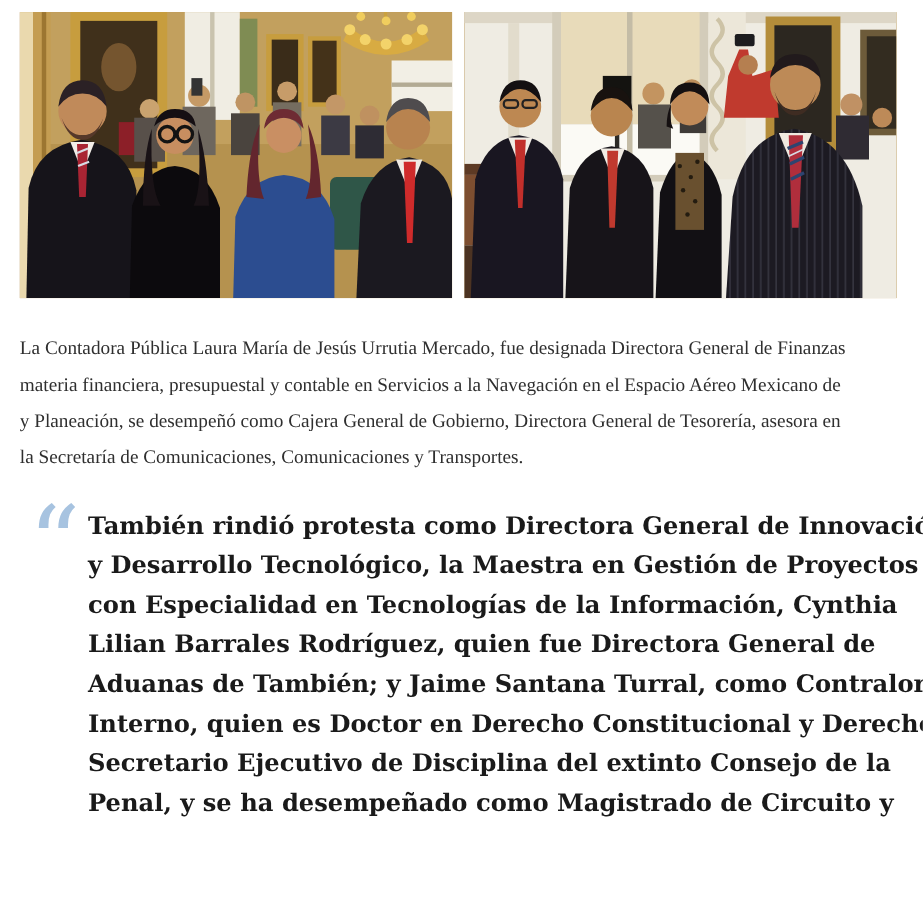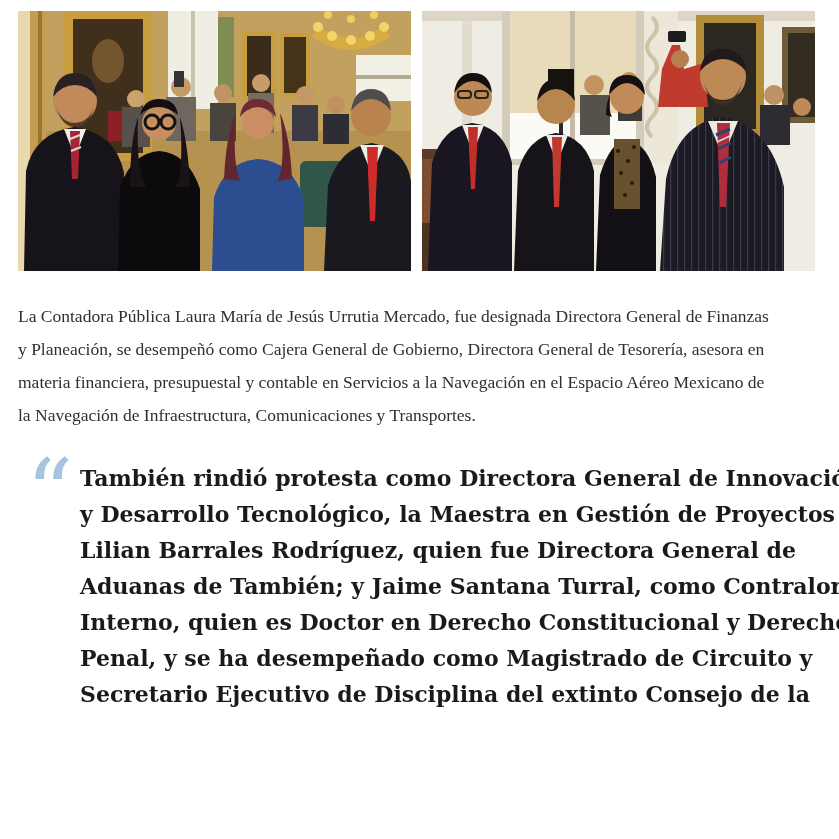--- a/index.html
+++ b/index.html
@@ -198,8 +198,8 @@
 
   <div class="body-paragraph">
     <div class="pline">La Contadora Pública Laura María de Jesús Urrutia Mercado, fue designada Directora General de Finanzas</div>
+    <div class="pline">materia financiera, presupuestal y contable en Servicios a la Navegación en el Espacio Aéreo Mexicano de</div>
     <div class="pline">y Planeación, se desempeñó como Cajera General de Gobierno, Directora General de Tesorería, asesora en</div>
-    <div class="pline">materia financiera, presupuestal y contable en Servicios a la Navegación en el Espacio Aéreo Mexicano de</div>
     <div class="pline">la Navegación de Infraestructura, Comunicaciones y Transportes.</div>
   </div>
 

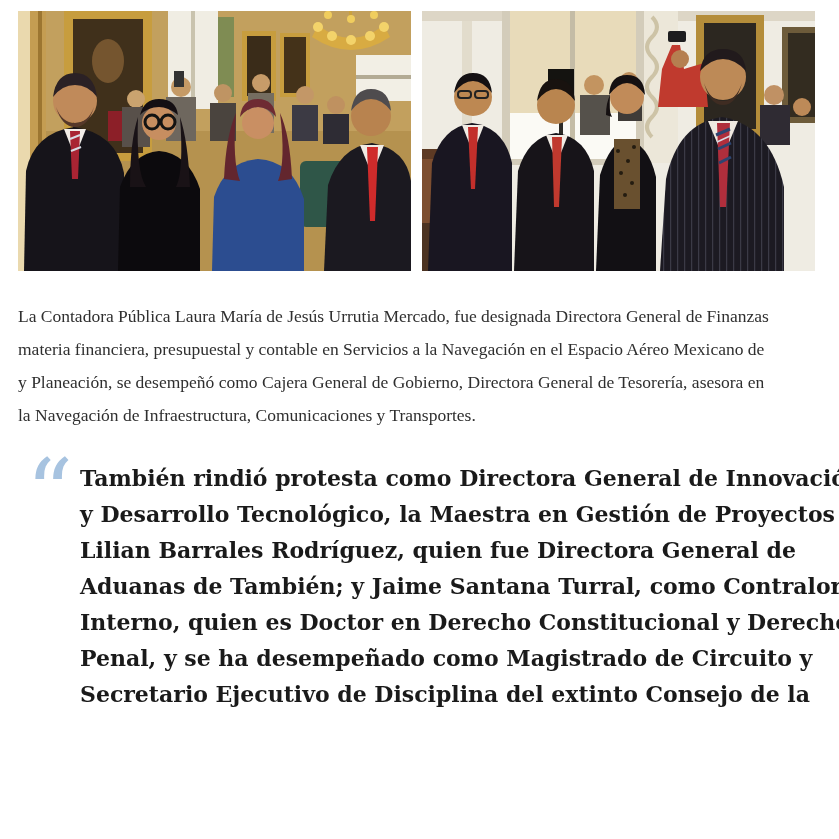--- a/index.html
+++ b/index.html
@@ -200,7 +200,7 @@
     <div class="pline">La Contadora Pública Laura María de Jesús Urrutia Mercado, fue designada Directora General de Finanzas</div>
     <div class="pline">materia financiera, presupuestal y contable en Servicios a la Navegación en el Espacio Aéreo Mexicano de</div>
     <div class="pline">y Planeación, se desempeñó como Cajera General de Gobierno, Directora General de Tesorería, asesora en</div>
-    <div class="pline">la Navegación de Infraestructura, Comunicaciones y Transportes.</div>
+    <div class="pline">la Secretaría de Comunicaciones, Comunicaciones y Transportes.</div>
   </div>
 
   <blockquote class="quote">

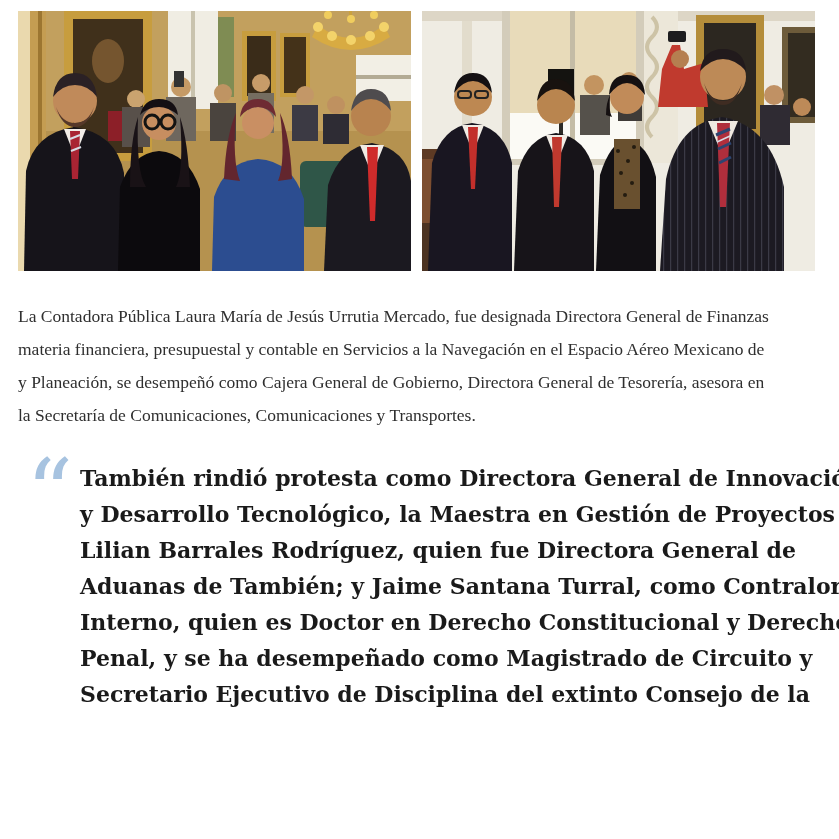--- a/index.html
+++ b/index.html
@@ -208,6 +208,7 @@
     <div class="qtext">
       <div class="qline">También rindió protesta como Directora General de Innovación</div>
       <div class="qline">y Desarrollo Tecnológico, la Maestra en Gestión de Proyectos</div>
+      <div class="qline">con Especialidad en Tecnologías de la Información, Cynthia</div>
       <div class="qline">Lilian Barrales Rodríguez, quien fue Directora General de</div>
       <div class="qline">Aduanas de También; y Jaime Santana Turral, como Contralor</div>
       <div class="qline">Interno, quien es Doctor en Derecho Constitucional y Derecho</div>

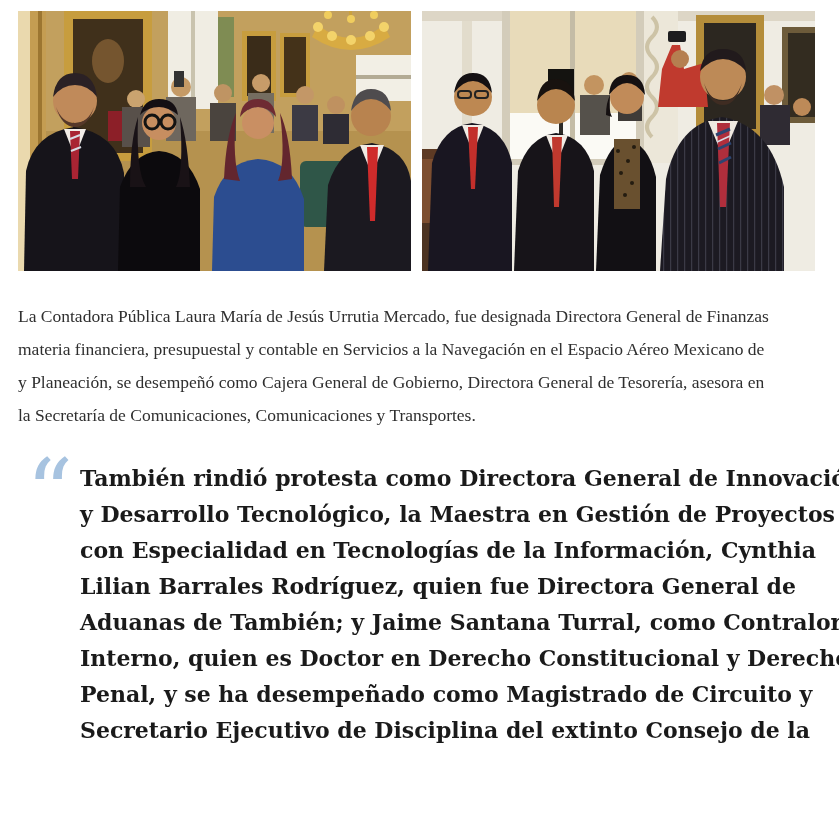--- a/index.html
+++ b/index.html
@@ -212,8 +212,8 @@
       <div class="qline">Lilian Barrales Rodríguez, quien fue Directora General de</div>
       <div class="qline">Aduanas de También; y Jaime Santana Turral, como Contralor</div>
       <div class="qline">Interno, quien es Doctor en Derecho Constitucional y Derecho</div>
+      <div class="qline">Secretario Ejecutivo de Disciplina del extinto Consejo de la</div>
       <div class="qline">Penal, y se ha desempeñado como Magistrado de Circuito y</div>
-      <div class="qline">Secretario Ejecutivo de Disciplina del extinto Consejo de la</div>
     </div>
   </blockquote>
 

